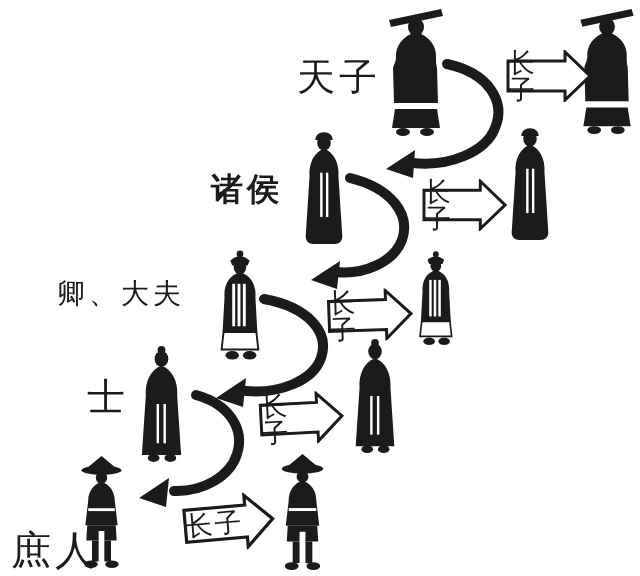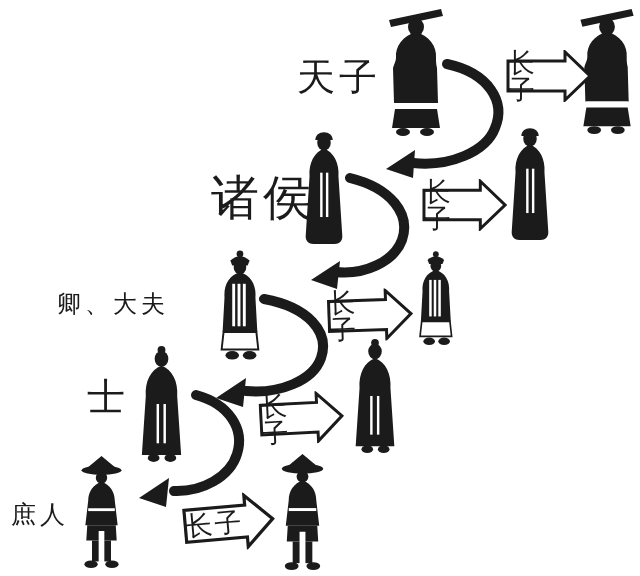--- a/index.html
+++ b/index.html
@@ -134,7 +134,7 @@
       <use href="#fig-emperor"></use>
     </svg>
 
-  <span class="level-label" style="left:211px; top:173px; font-size:48px;">诸侯</span>
+  <span class="level-label" style="left:211px; top:173px; font-size:32px;font-weight:bold;">诸侯</span>
   <svg class="fig" style="left:297px; top:128px; width:54px; height:126px;" viewBox="0 0 56 126">
       <use href="#fig-lord"></use>
     </svg>

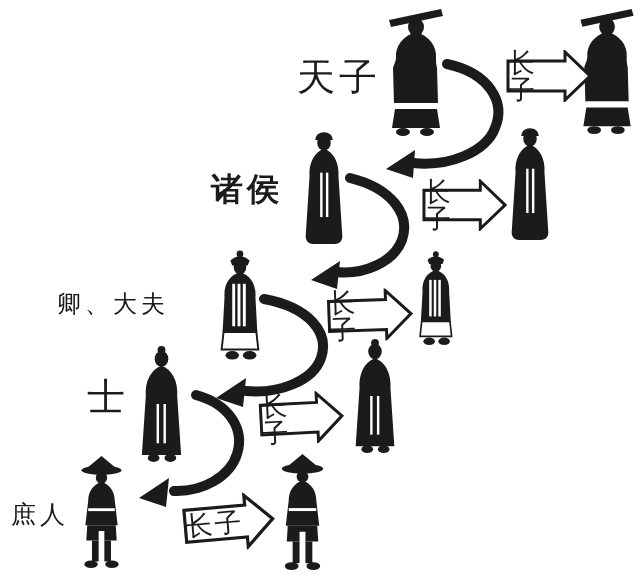--- a/index.html
+++ b/index.html
@@ -148,7 +148,7 @@
       <use href="#fig-lord"></use>
     </svg>
 
-  <span class="level-label" style="left:57px; top:292px; font-size:24px;">卿、大夫</span>
+  <span class="level-label" style="left:57px; top:280px; font-size:28px;">卿、大夫</span>
   <svg class="fig" style="left:211px; top:249px; width:56px; height:114px;" viewBox="0 0 58 118">
       <use href="#fig-minister"></use>
     </svg>

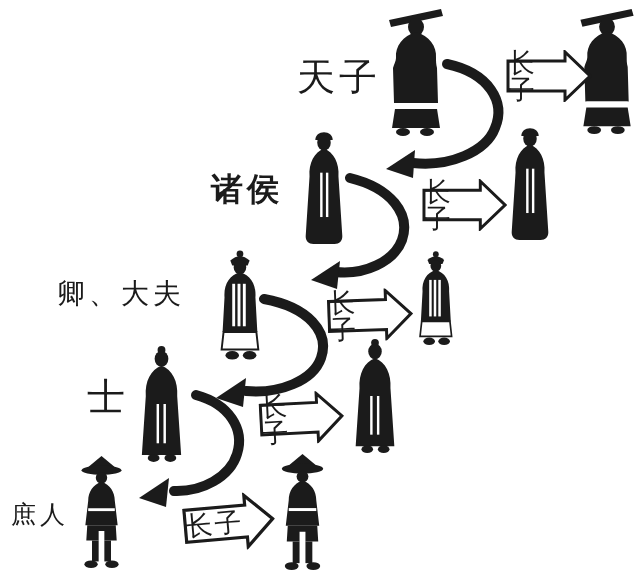--- a/index.html
+++ b/index.html
@@ -176,7 +176,7 @@
       <use href="#fig-scholar"></use>
     </svg>
 
-  <span class="level-label" style="left:11px; top:502px; font-size:25px;">庶人</span>
+  <span class="level-label" style="left:11px; top:530px; font-size:40px;">庶人</span>
   <svg class="fig" style="left:73px; top:452px; width:57px; height:122px;" viewBox="0 0 60 122">
       <use href="#fig-commoner"></use>
     </svg>

